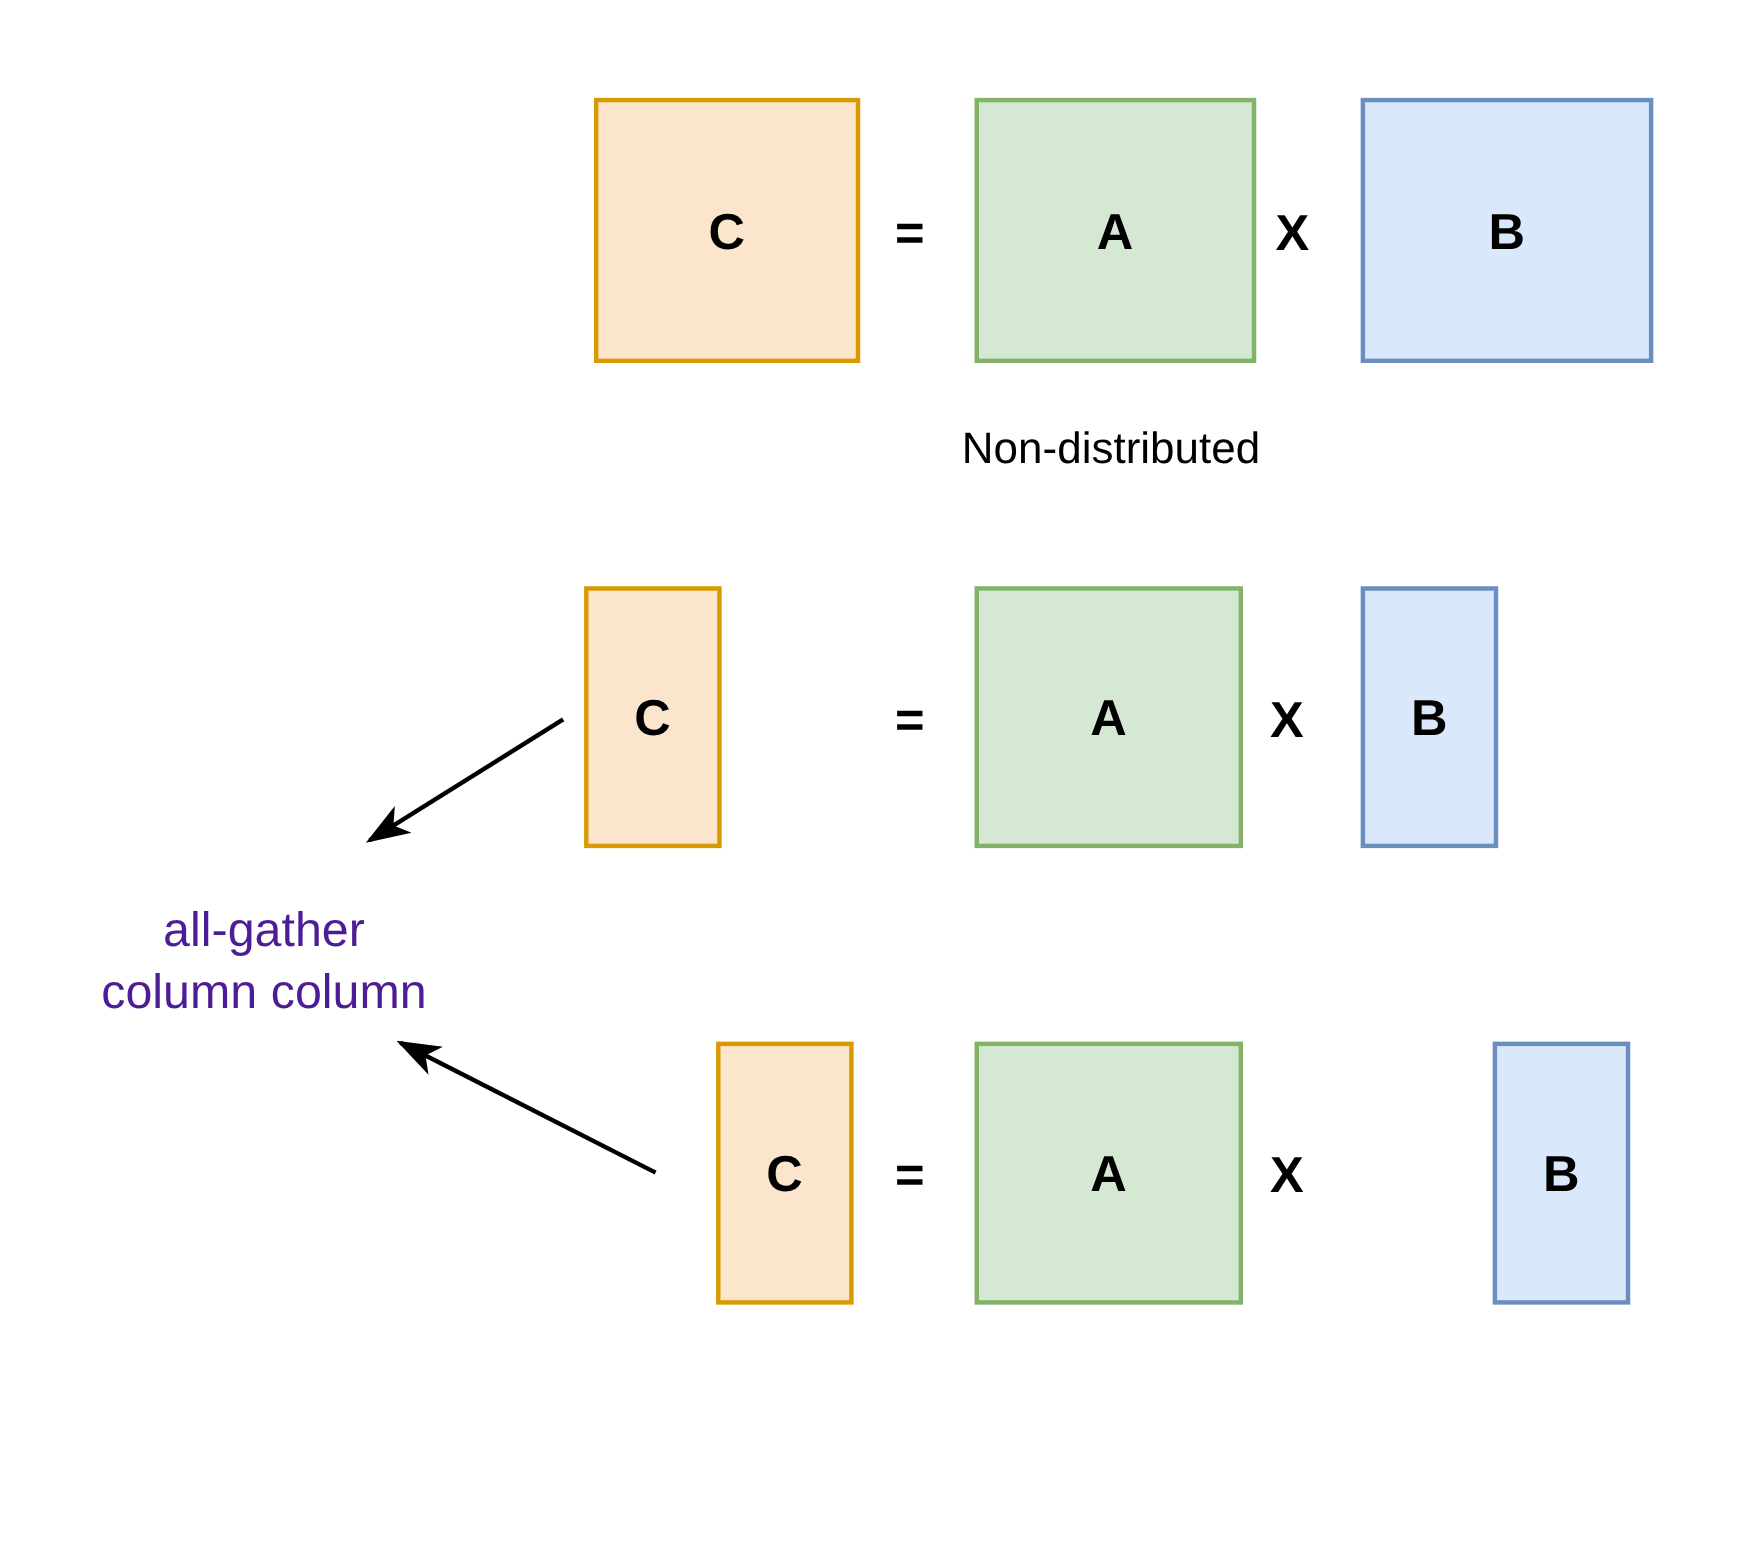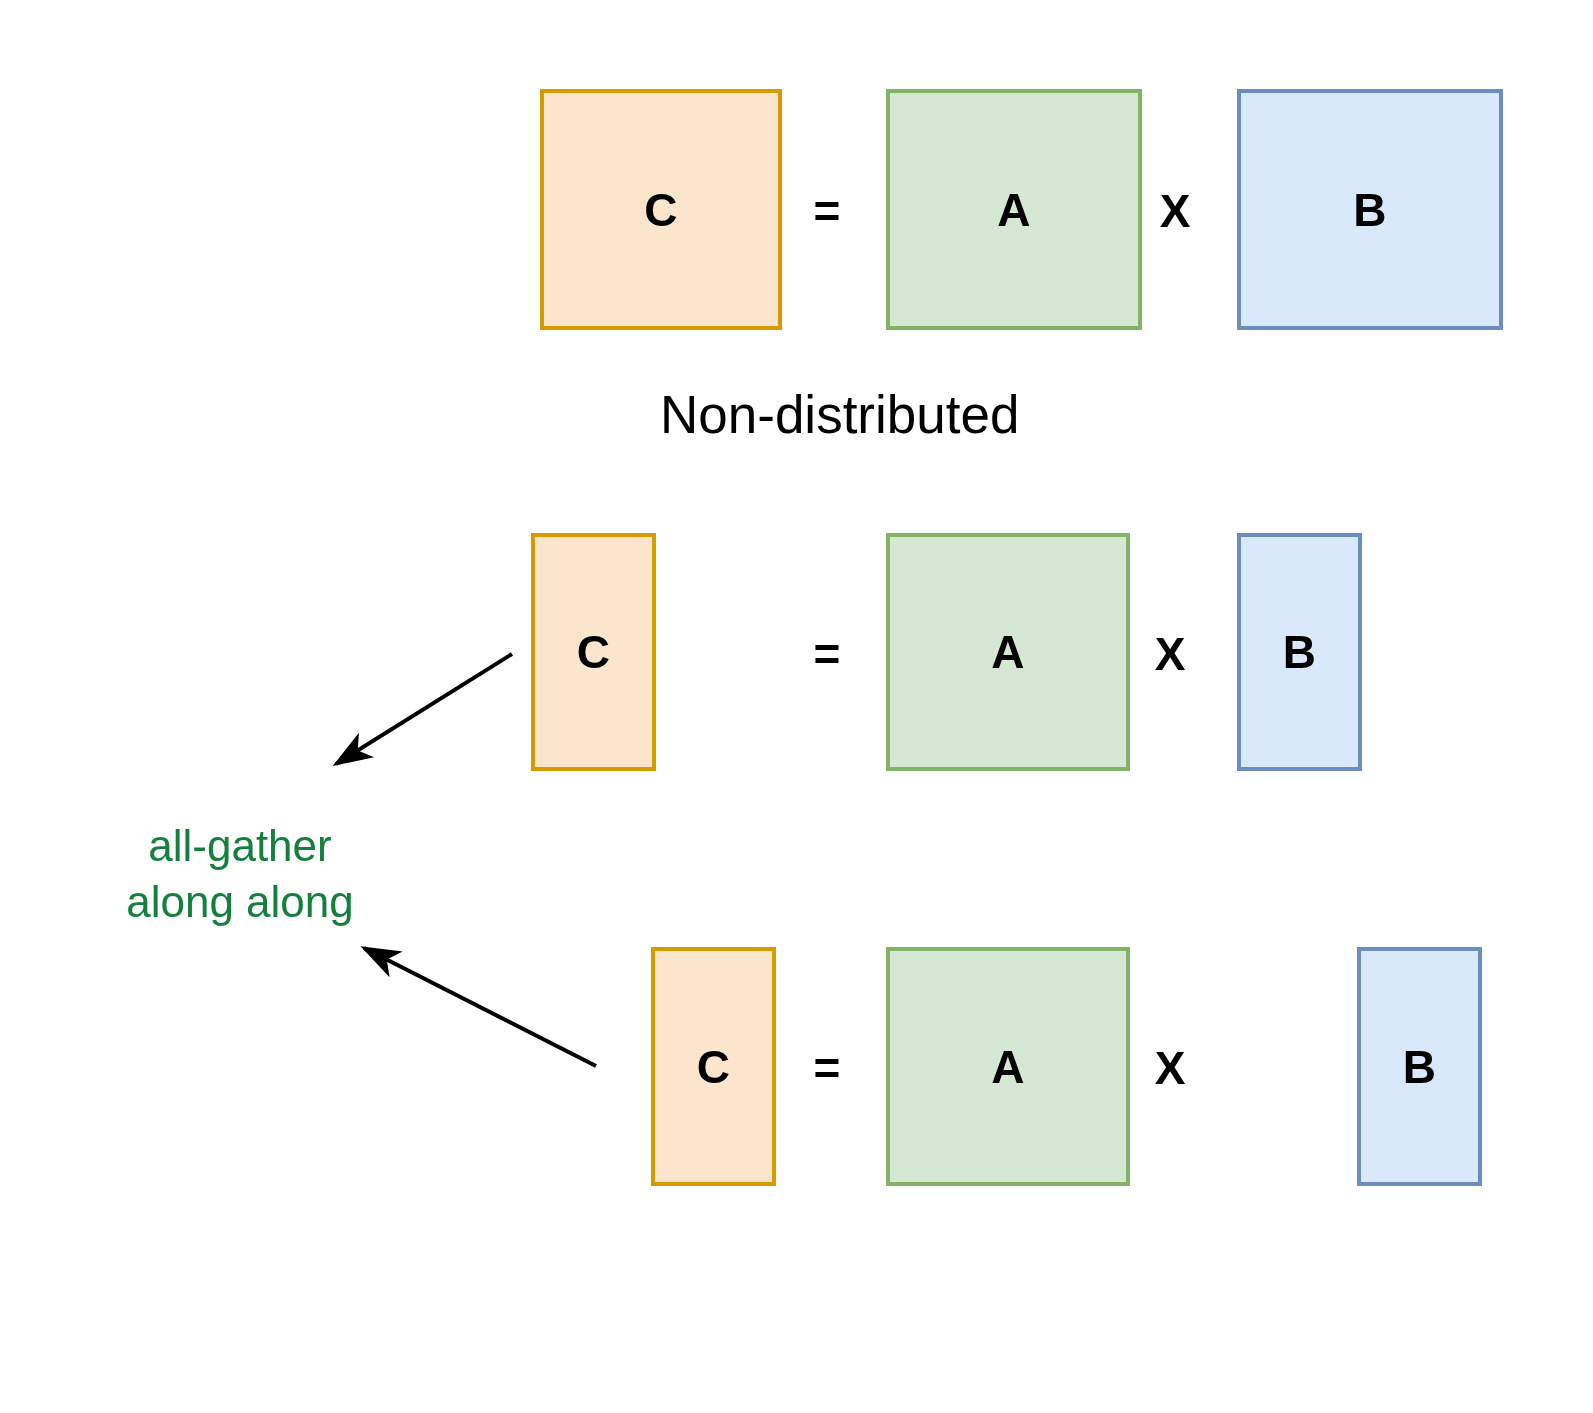--- a/index.html
+++ b/index.html
@@ -61,11 +61,11 @@
     position: absolute;
     font-family: "Liberation Sans", sans-serif;
     font-weight: normal;
-    font-size: 53px;
+    font-size: 40px;
     color: #000000;
     line-height: 1.15;
     white-space: nowrap;
-    text-align: left;
+    text-align: center;
   }
   .annotation {
     position: absolute;

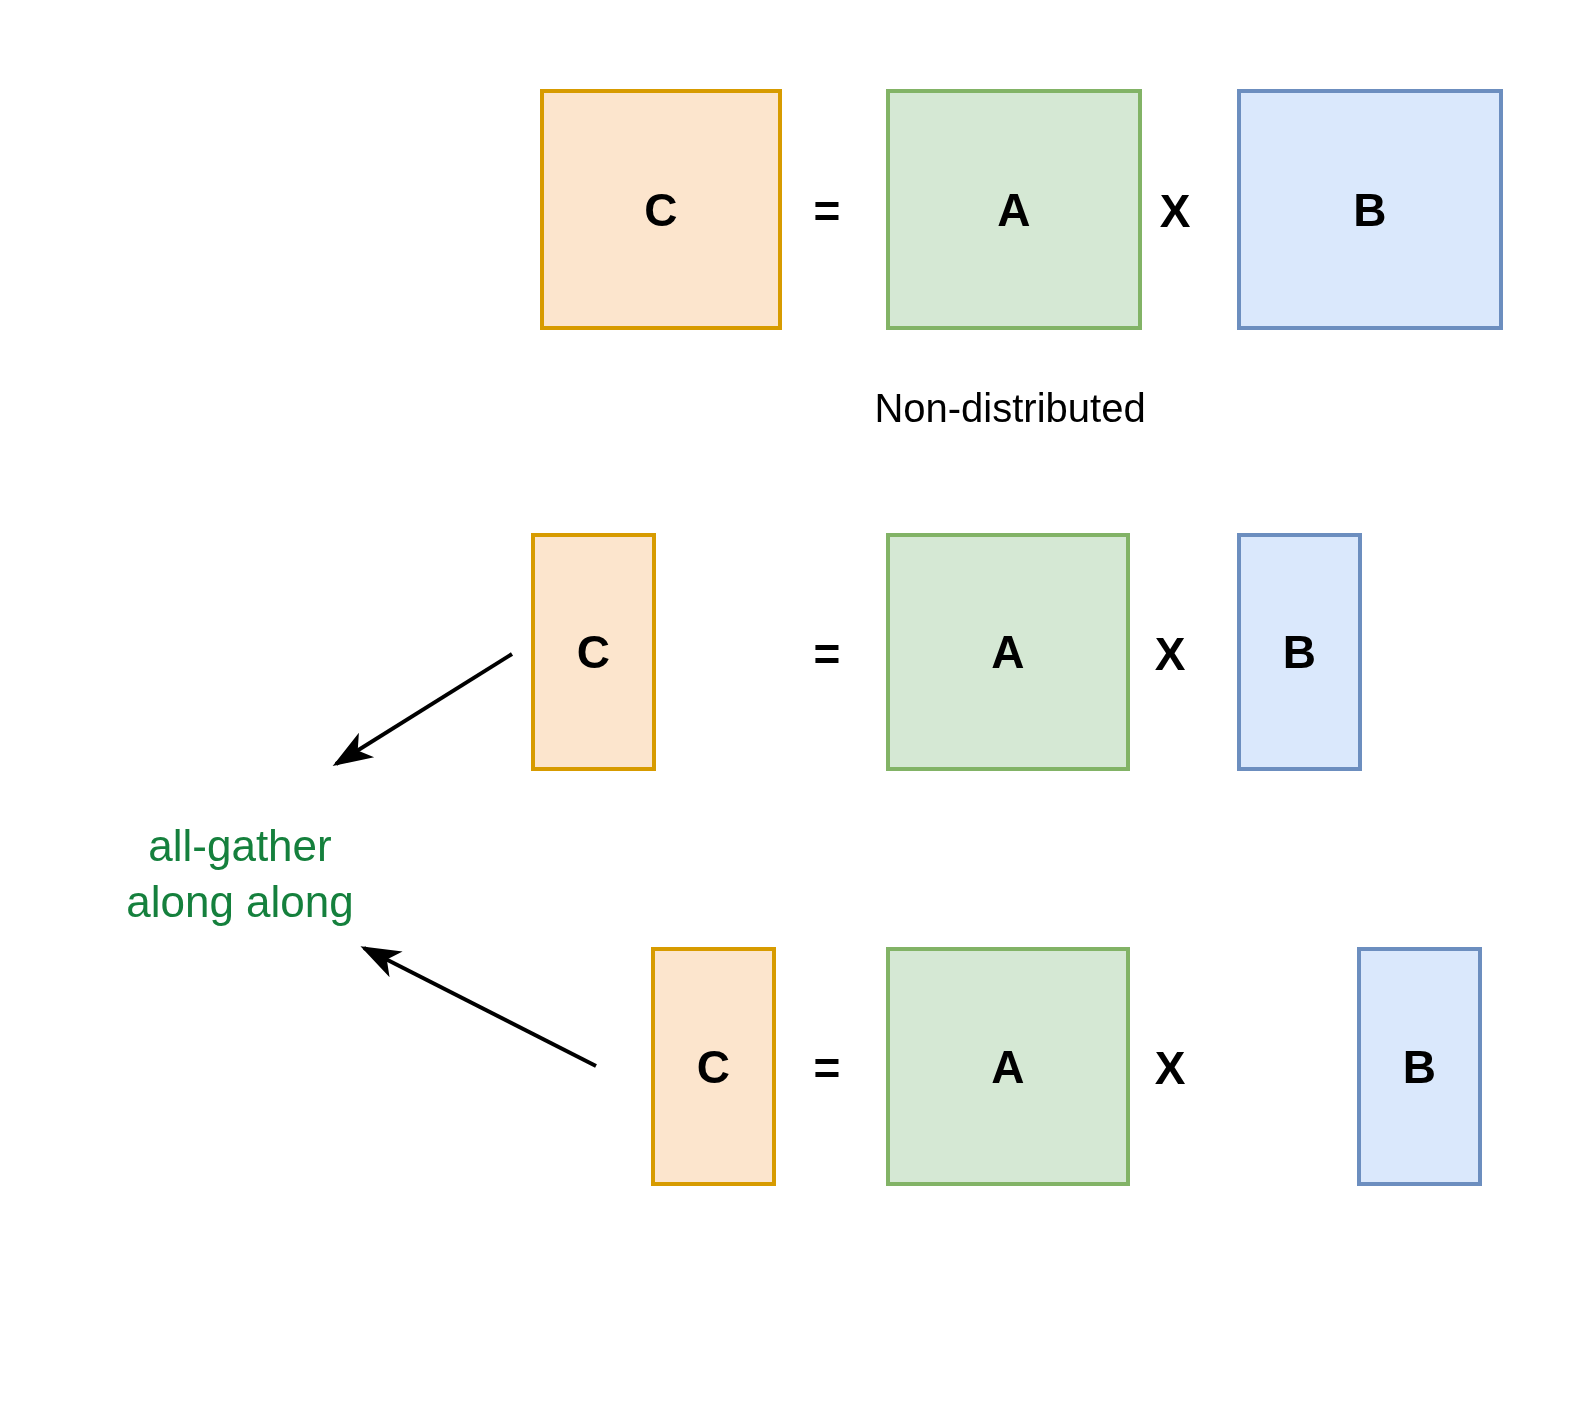--- a/index.html
+++ b/index.html
@@ -72,7 +72,7 @@
     font-family: "Liberation Sans", sans-serif;
     font-weight: normal;
     font-size: 44px;
-    color: #15803d;
+    color: #4c1d95;
     line-height: 1.28;
     text-align: center;
     white-space: nowrap;

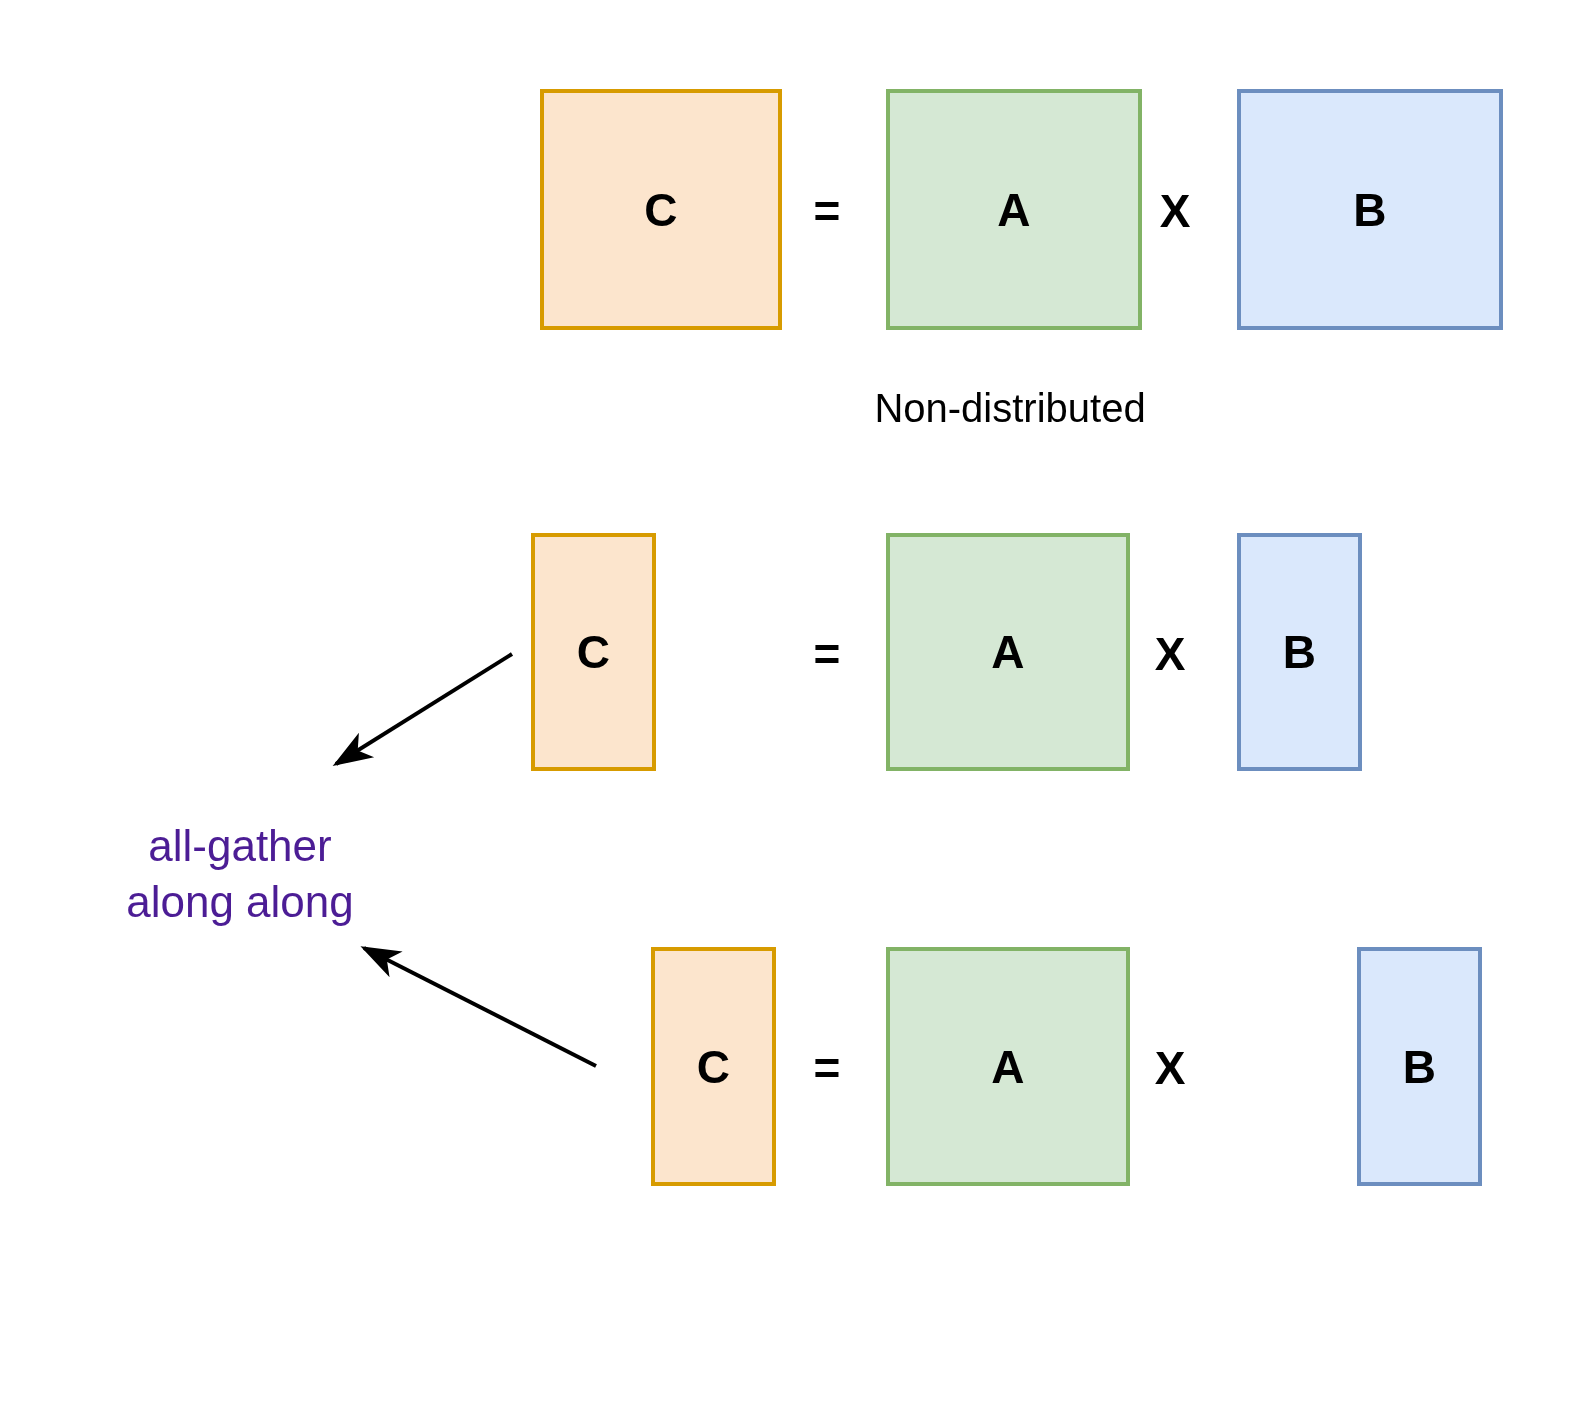--- a/index.html
+++ b/index.html
@@ -144,7 +144,7 @@
 
   <div class="annotation" style="left:40px; top:818px; width:400px;">
     <div>all-gather</div>
-    <div>along along</div>
+    <div>column column</div>
   </div>
 
   <svg class="arrow-layer" viewBox="0 0 1593 1413">

